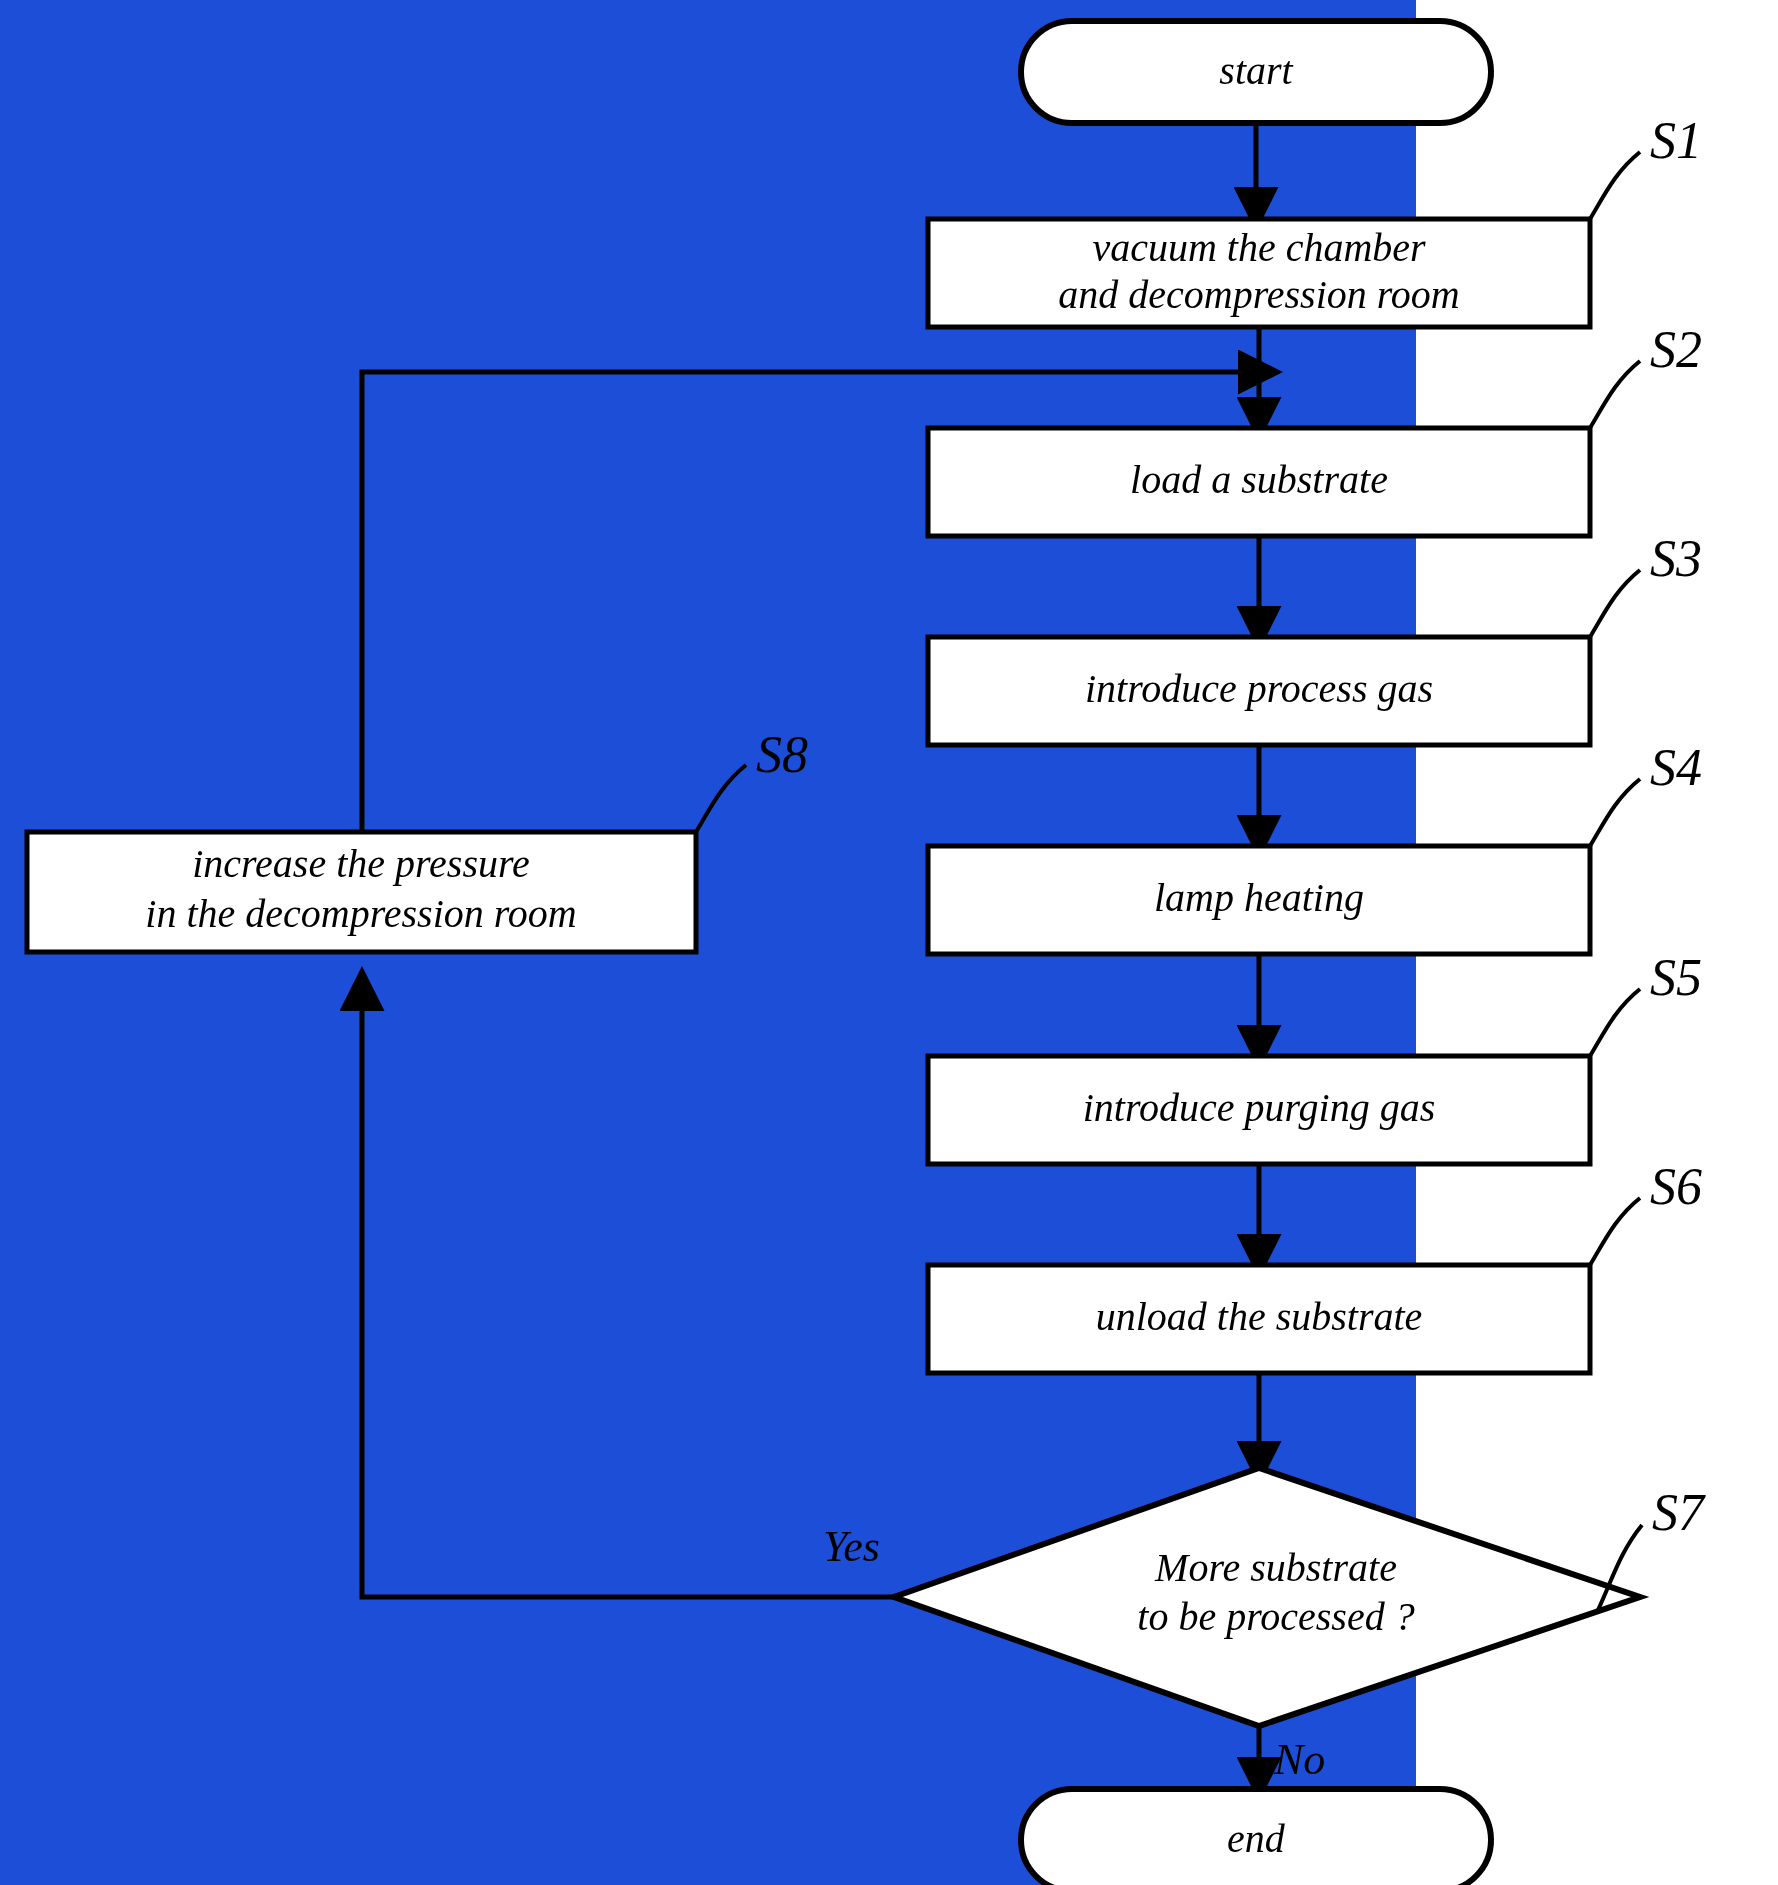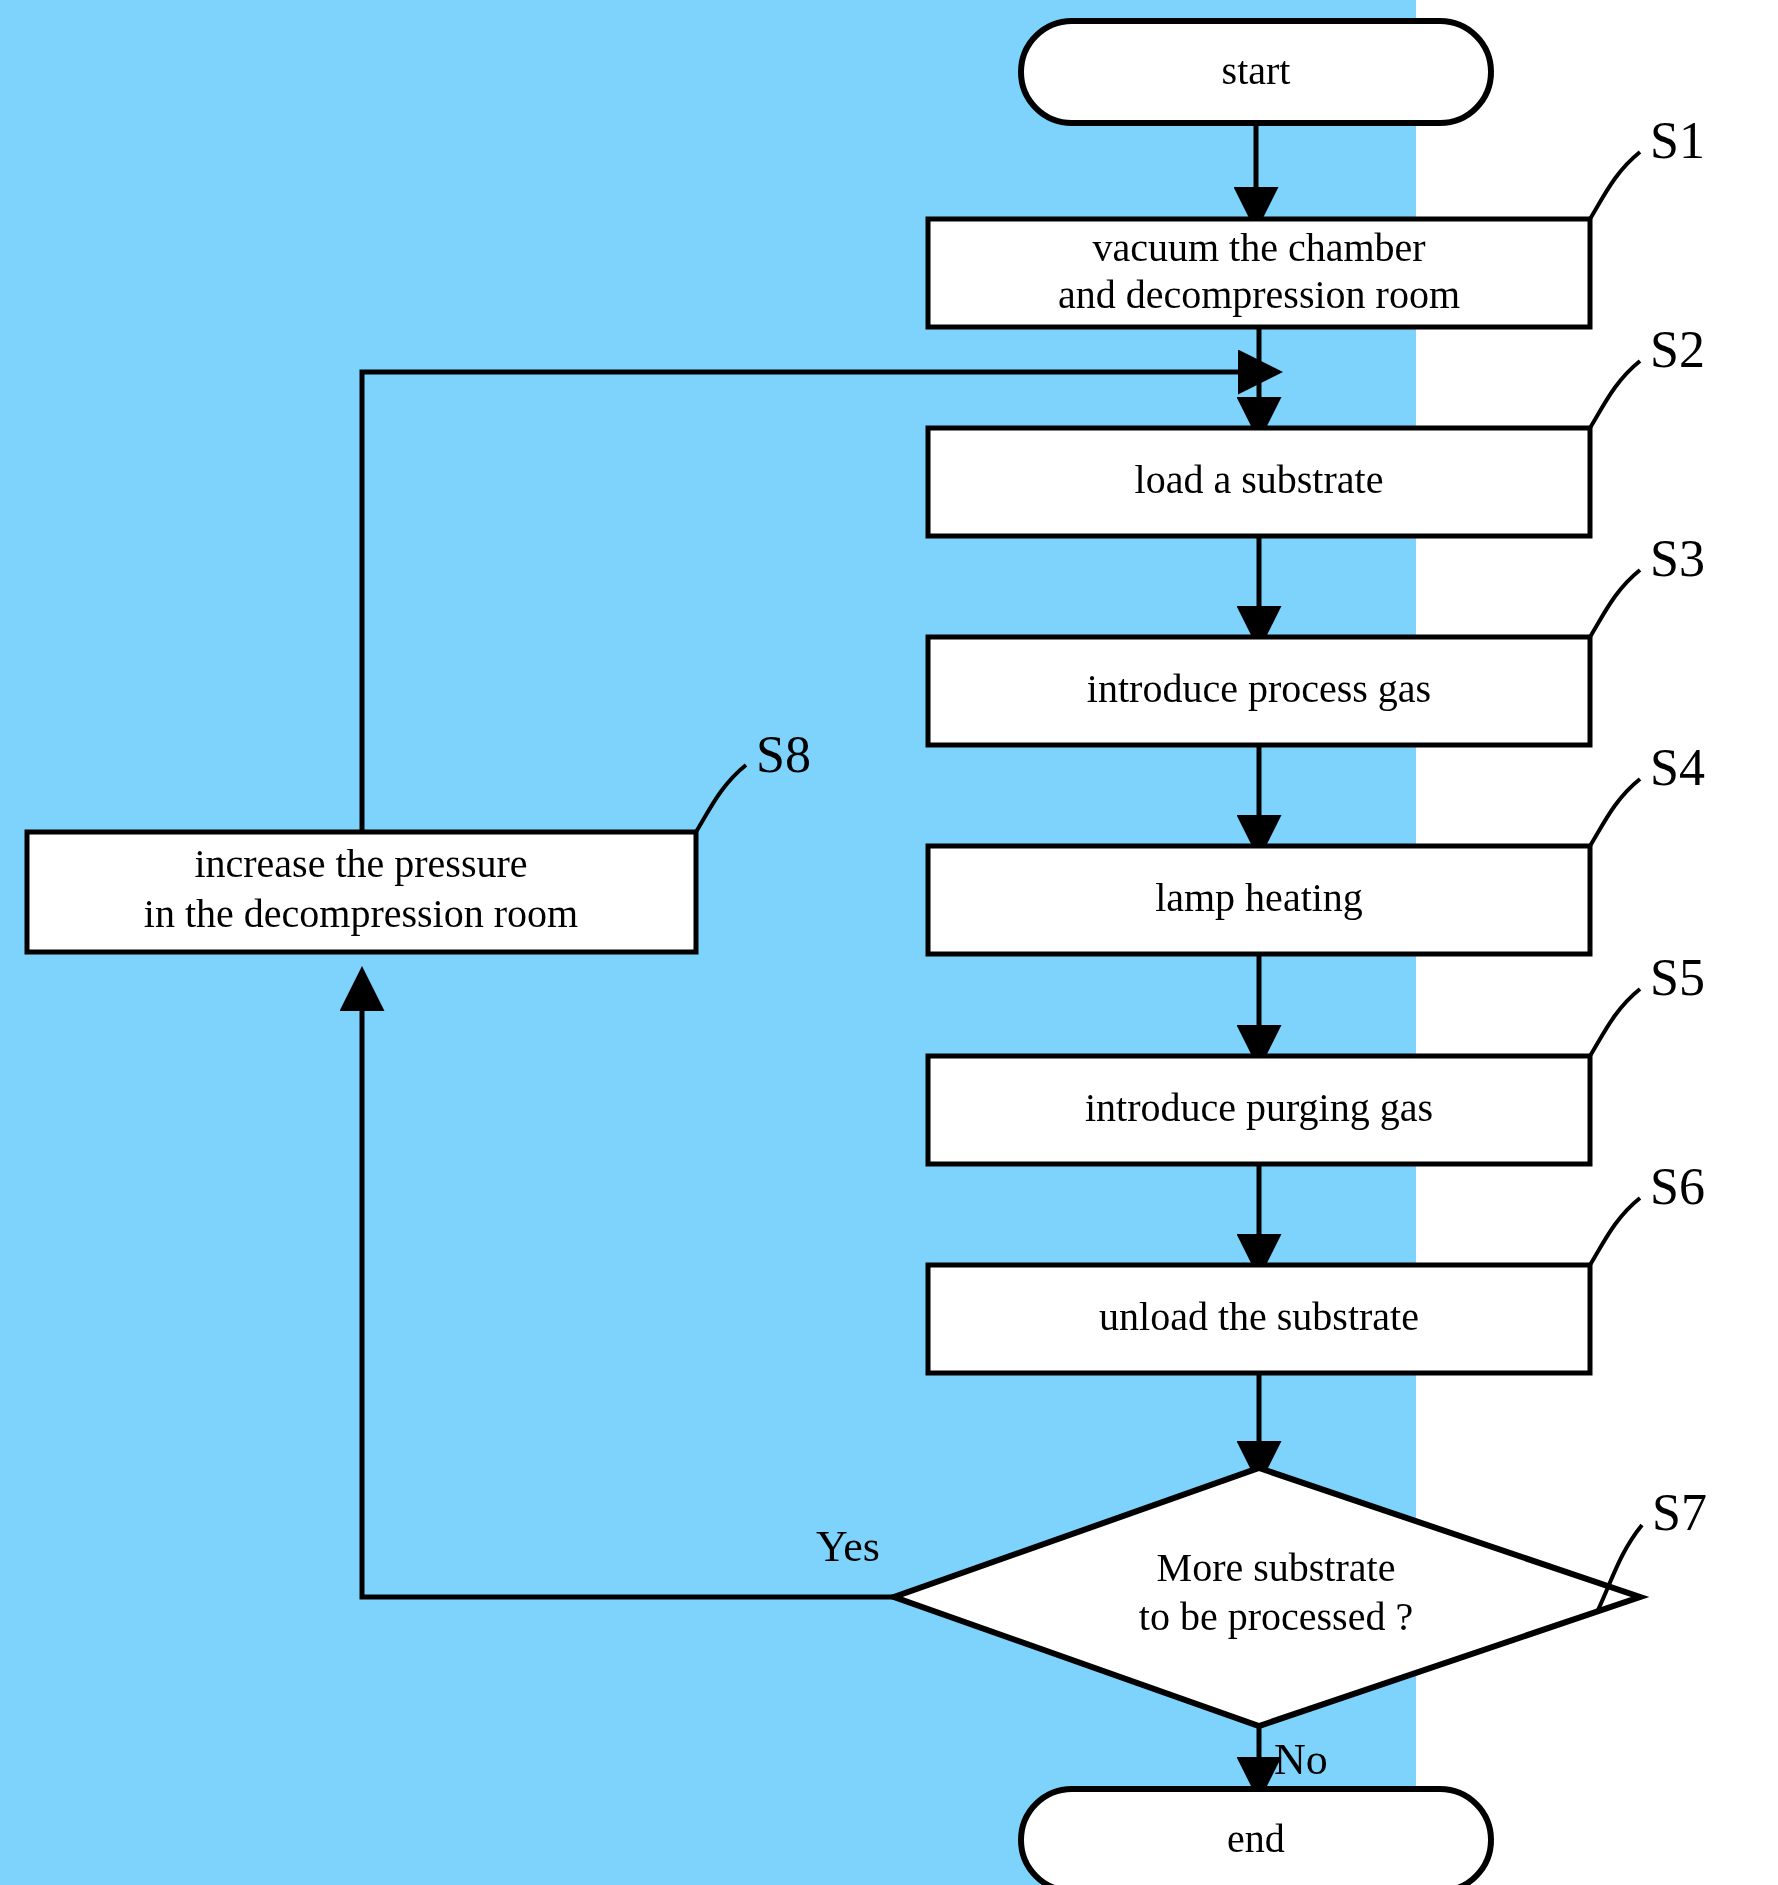--- a/index.html
+++ b/index.html
@@ -17,7 +17,8 @@
     position: relative;
     width: 1416px;
     height: 1885px;
-    background: #7dd3fc;
+    background: #1d4ed8;
+    font-style: italic;
   }
   svg.chart-svg {
     position: absolute;

